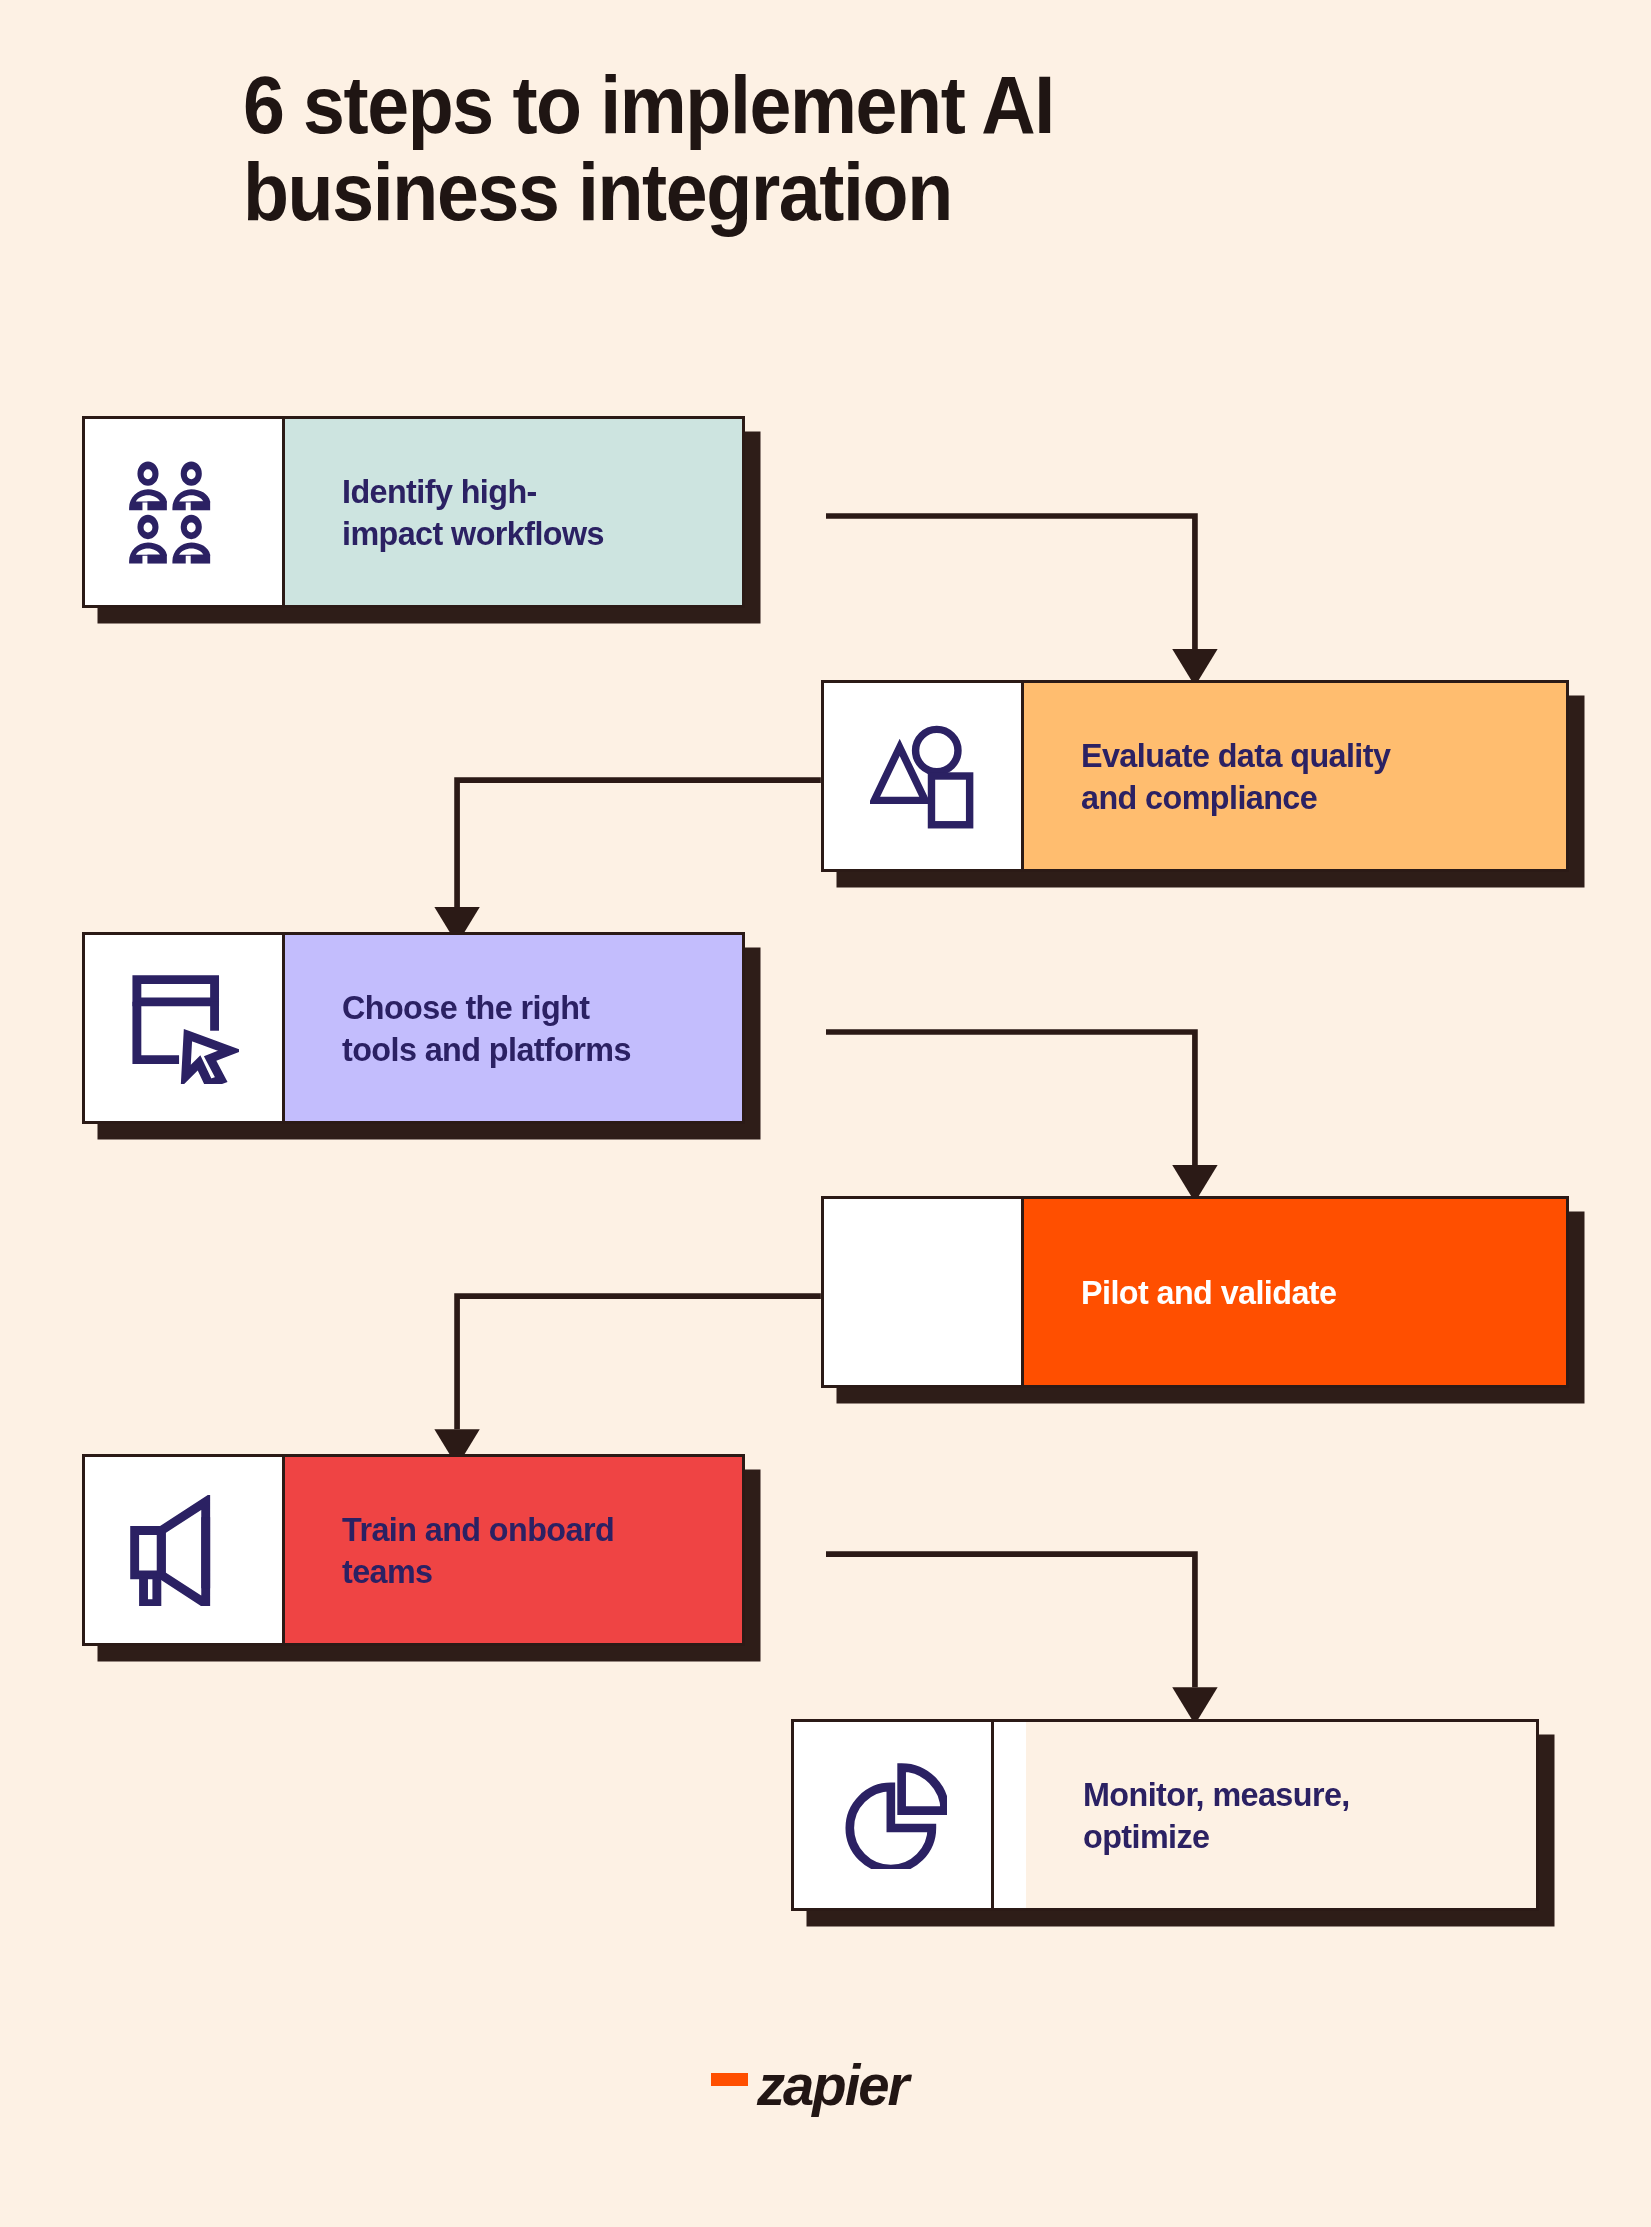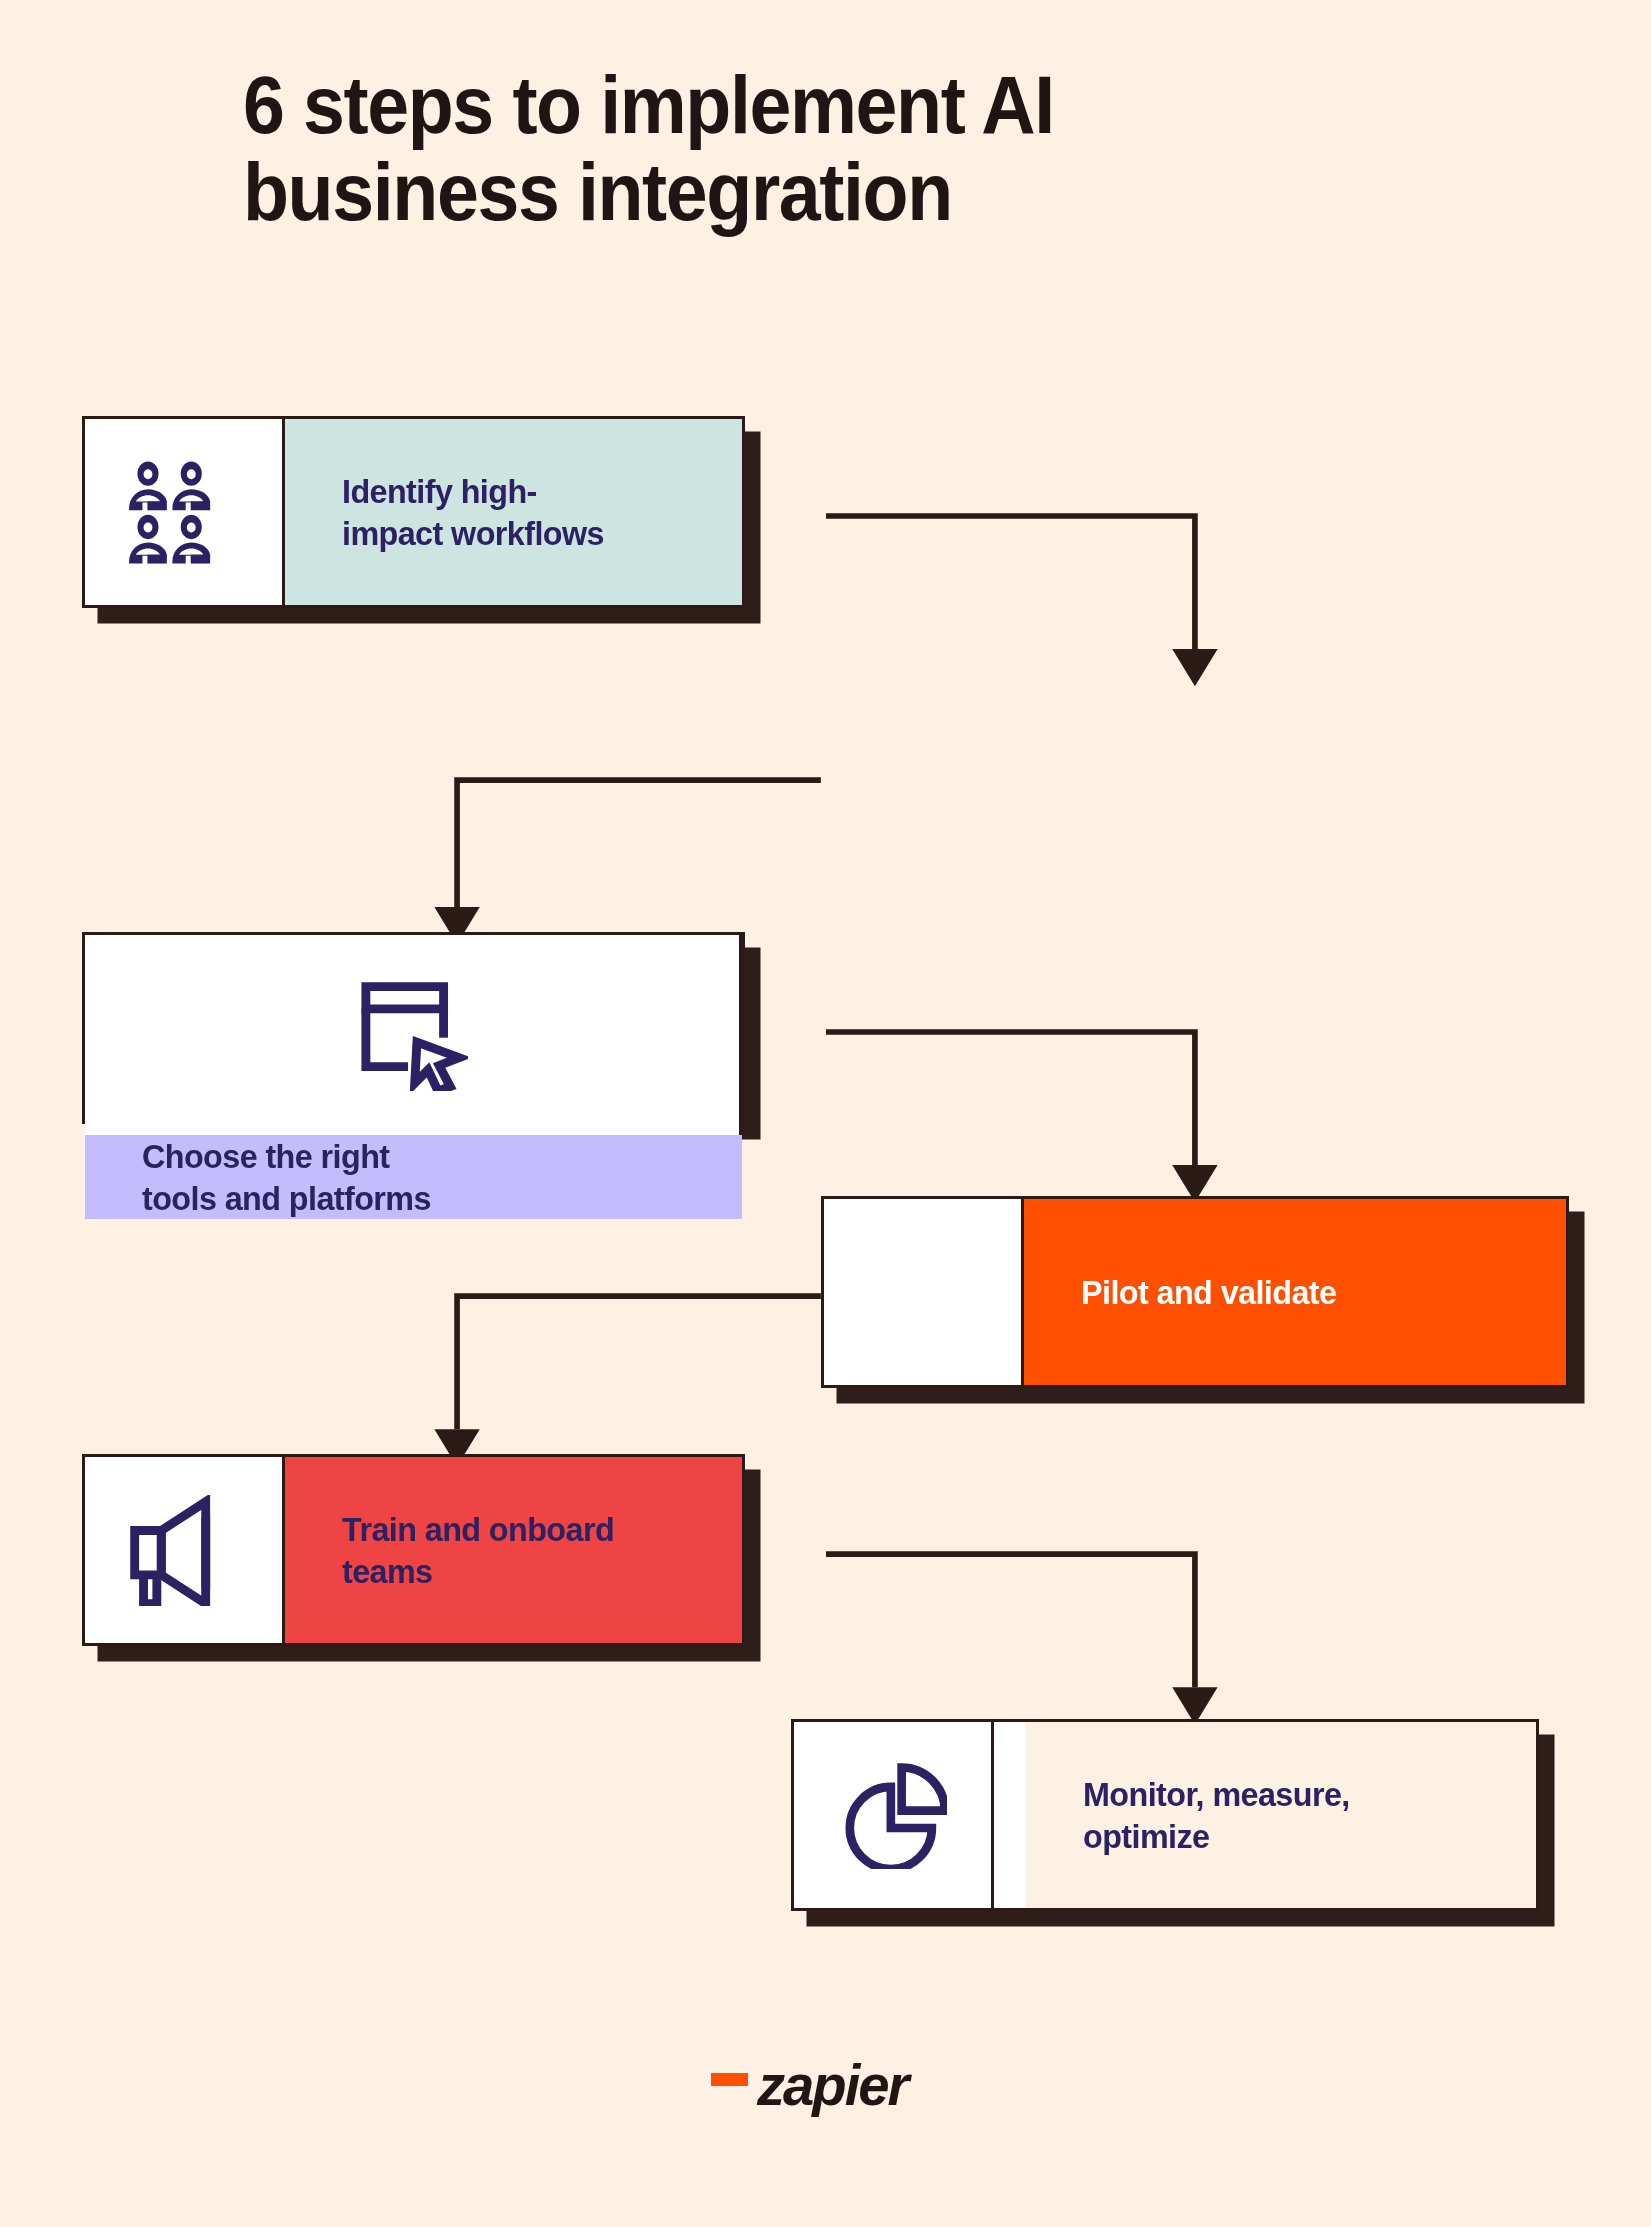--- a/index.html
+++ b/index.html
@@ -180,6 +180,21 @@
     </div>
   </div>
 
+  <div class="card" id="card-2">
+    <div class="icon-cell">
+      <svg width="106" height="106" viewBox="0 0 100 100">
+        <g fill="none" stroke="#2b2163" stroke-width="7">
+          <circle cx="63" cy="26" r="20"></circle>
+          <path d="M28 23 L52 73 L4 73 Z" stroke-linejoin="miter"></path>
+          <rect x="58" y="50" width="36" height="46"></rect>
+        </g>
+      </svg>
+    </div>
+    <div class="body" style="background:#ffbd6f">
+      <div class="label" style="color:#2b2163">Evaluate data quality
+and compliance</div>
+    </div>
+  </div>
 
   <div class="card" id="card-3">
     <div class="icon-cell">

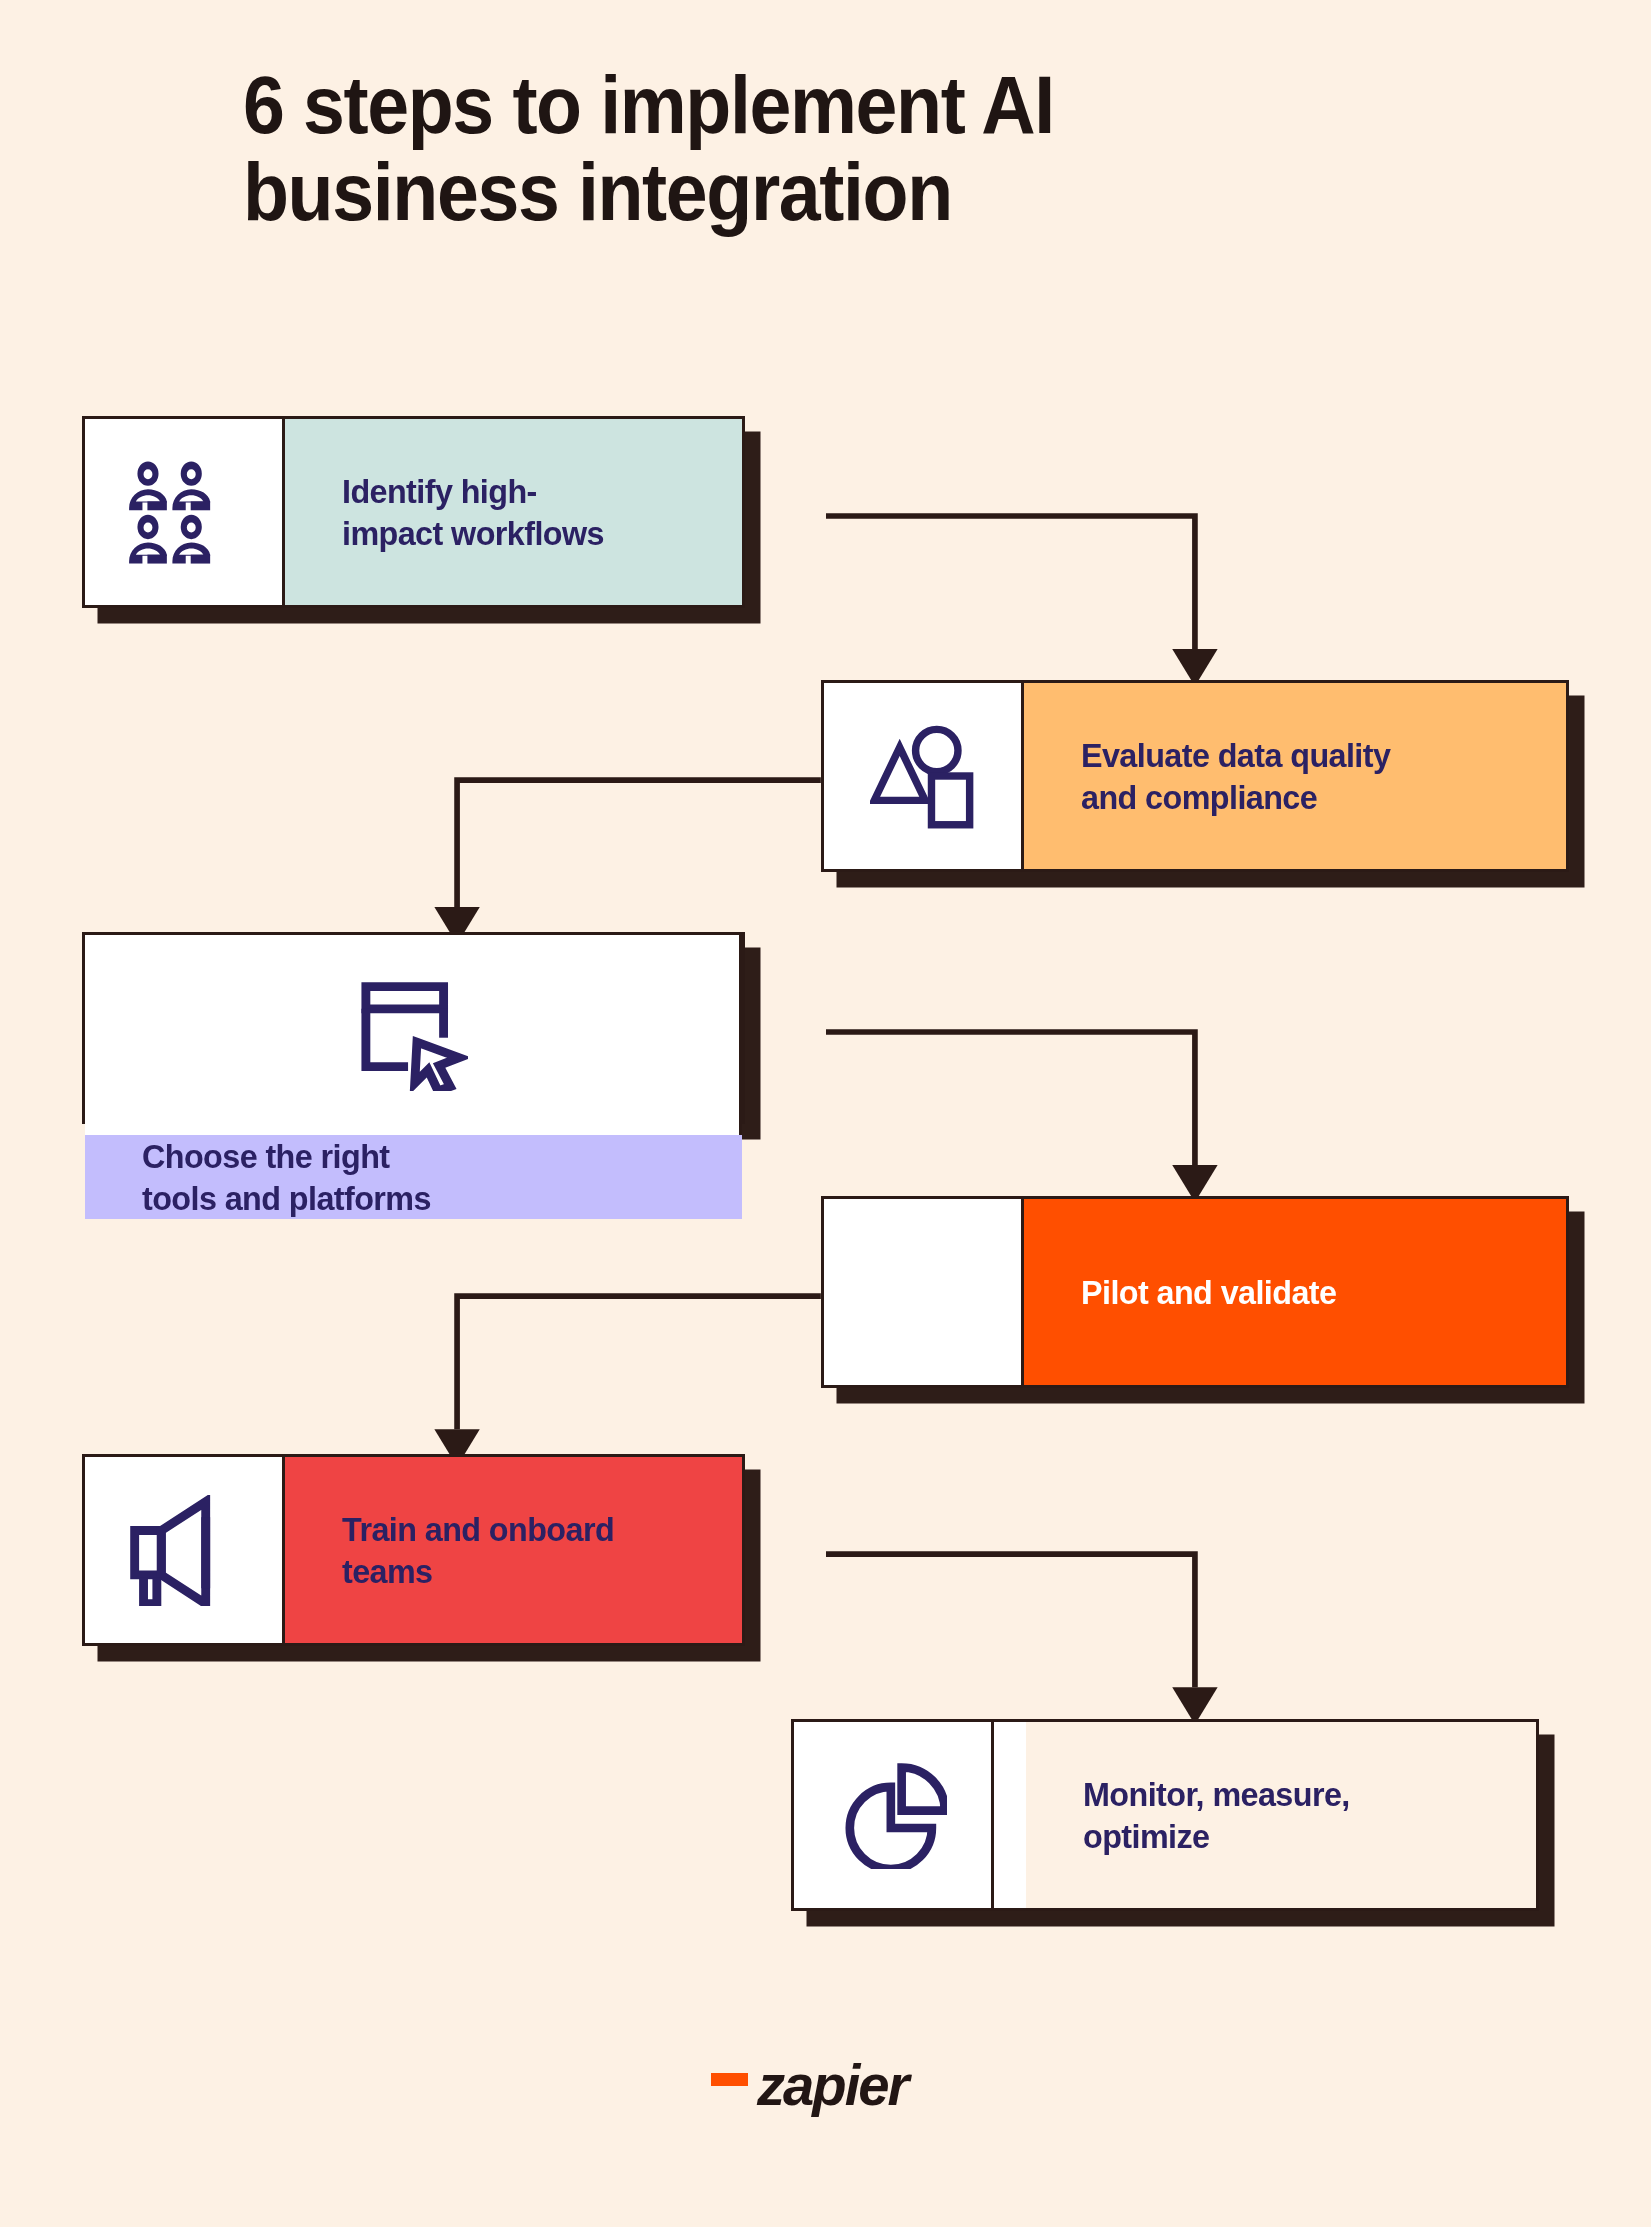--- a/index.html
+++ b/index.html
@@ -87,7 +87,7 @@
   
   #card-1 { left: 82px;  top: 416px;  width: 663px; height: 192px; }
   #card-2 { left: 821px; top: 680px; width: 748px; height: 192px; }
-  #card-3 { left: 82px;  top: 932px; width: 663px; height: 192px; flex-direction: column; }
+  #card-3 { left: 82px;  top: 932px; width: 663px; height: 192px; }
   #card-4 { left: 821px; top: 1196px; width: 748px; height: 192px; }
   #card-5 { left: 82px;  top: 1454px; width: 663px; height: 192px; }
   #card-6 { left: 791px; top: 1719px; width: 748px; height: 192px; gap: 32px; }

